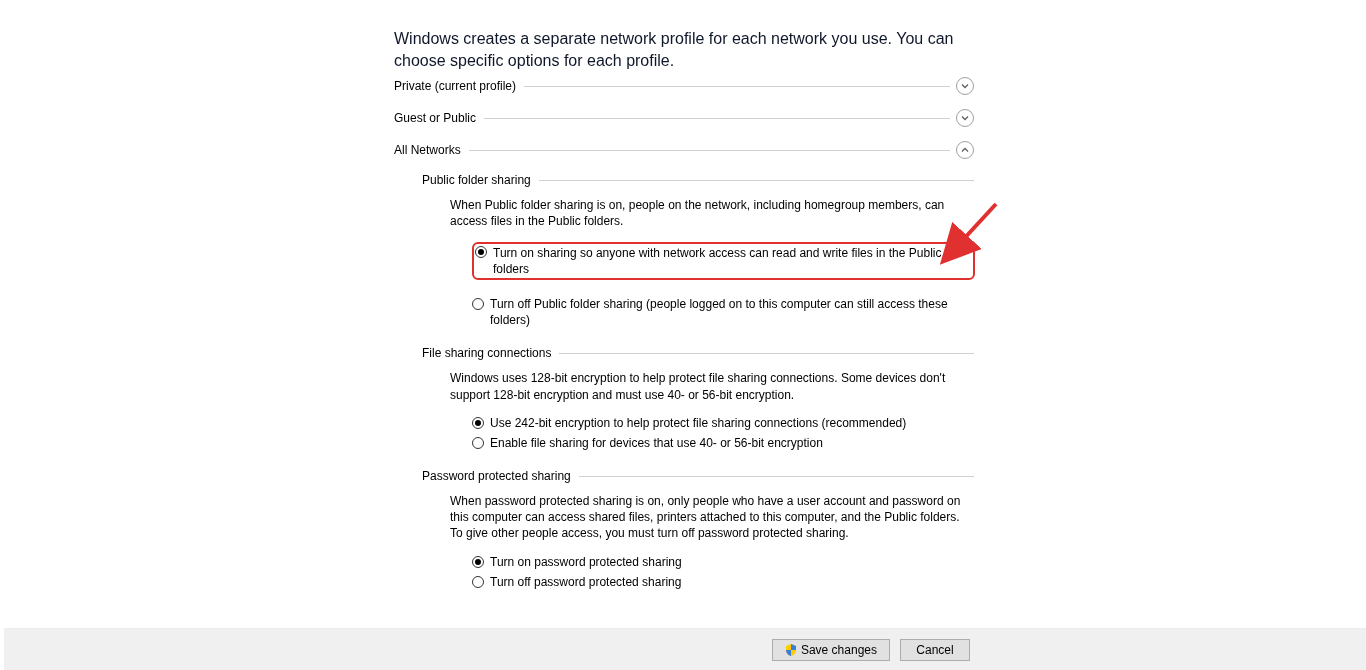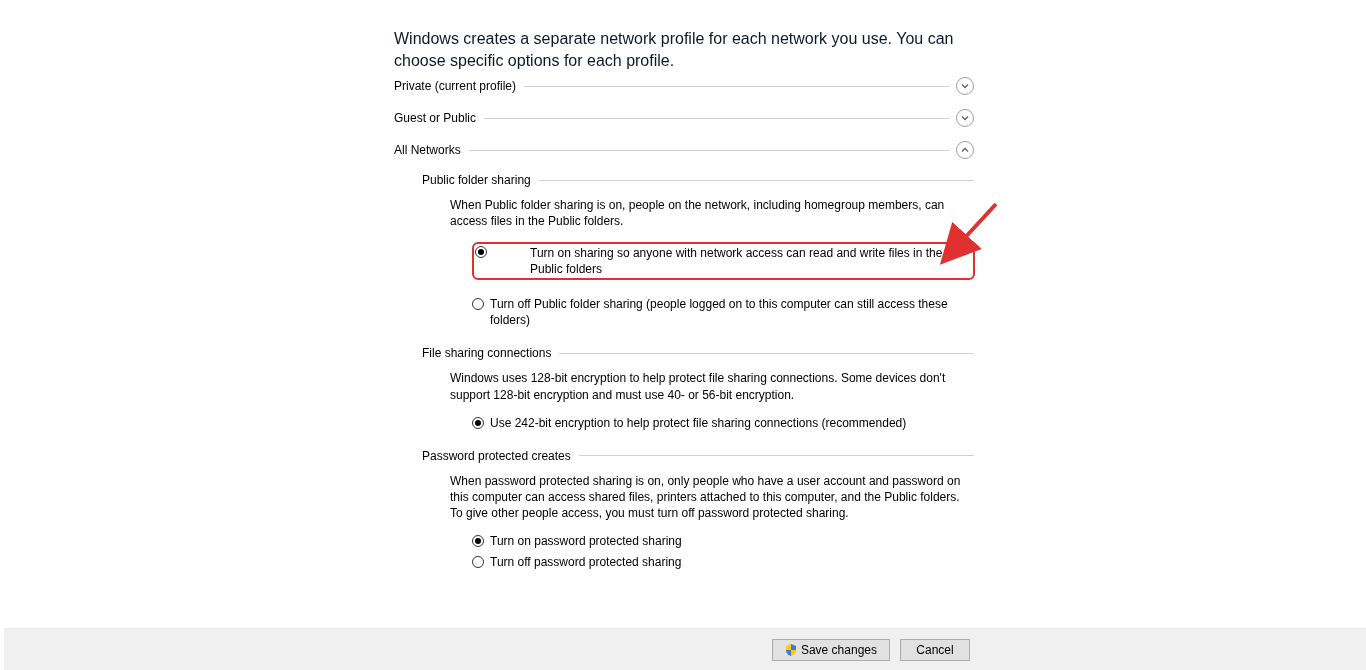--- a/index.html
+++ b/index.html
@@ -214,7 +214,7 @@
     <p class="sub-desc">When Public folder sharing is on, people on the network, including homegroup members, can access files in the Public folders.</p>
     <div class="radio-group">
       <div class="highlight-box">
-        <div class="radio-item" style="margin-bottom:0;gap:37px;">
+        <div class="radio-item" style="margin-bottom:0;">
           <span class="radio-circle selected"></span>
           <span class="radio-label">Turn on sharing so anyone with network access can read and write files in the Public folders</span>
         </div>

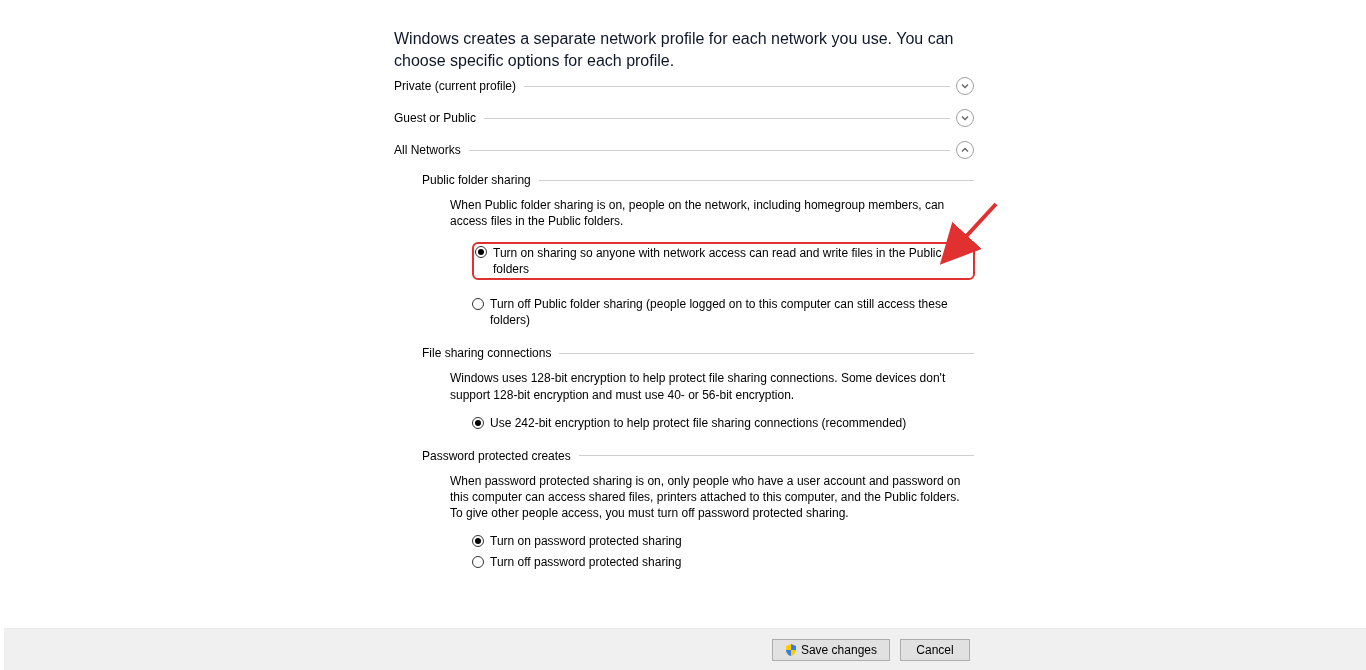--- a/index.html
+++ b/index.html
@@ -236,6 +236,10 @@
       <div class="radio-item">
         <span class="radio-circle selected"></span>
         <span class="radio-label">Use 242-bit encryption to help protect file sharing connections (recommended)</span>
+      </div>
+      <div class="radio-item">
+        <span class="radio-circle"></span>
+        <span class="radio-label">Enable file sharing for devices that use 40- or 56-bit encryption</span>
       </div>
     </div>
   </div>

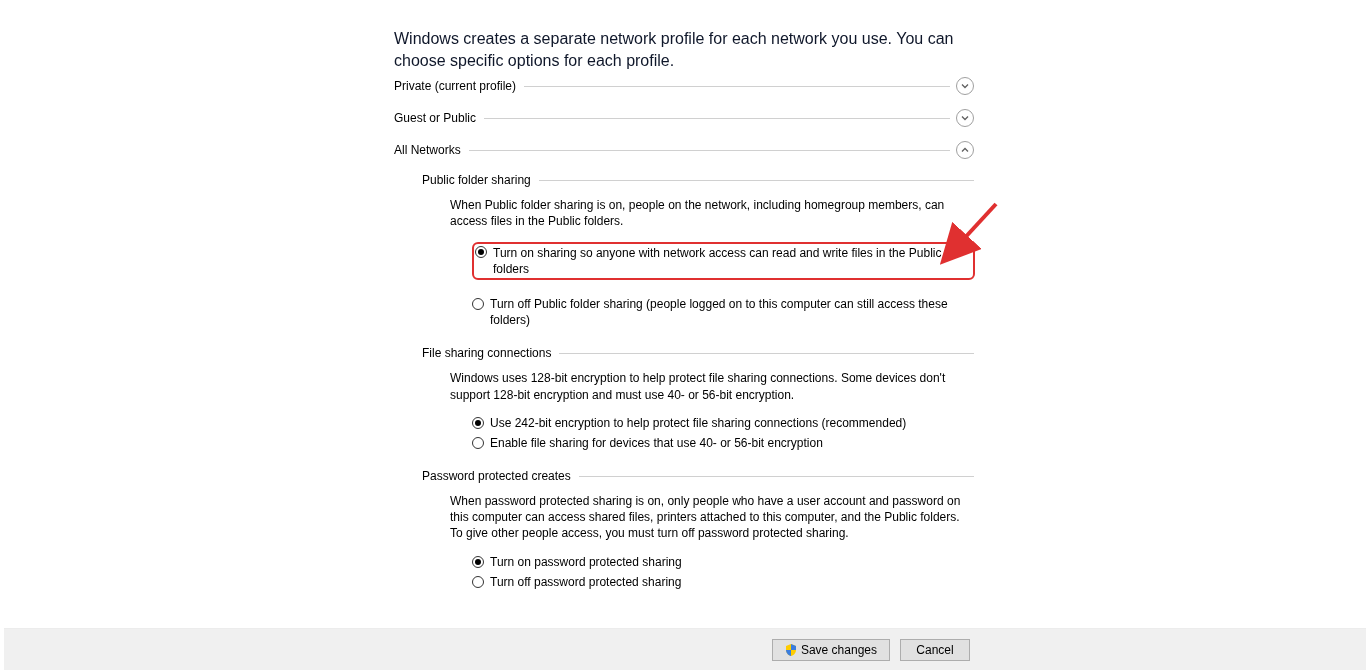--- a/index.html
+++ b/index.html
@@ -246,7 +246,7 @@
 
   <div class="subsection">
     <div class="subsection-header">
-      <span class="subsection-title">Password protected creates</span>
+      <span class="subsection-title">Password protected sharing</span>
       <div class="subsection-rule"></div>
     </div>
     <p class="sub-desc" style="width:525px;">When password protected sharing is on, only people who have a user account and password on this computer can access shared files, printers attached to this computer, and the Public folders. To give other people access, you must turn off password protected sharing.</p>

